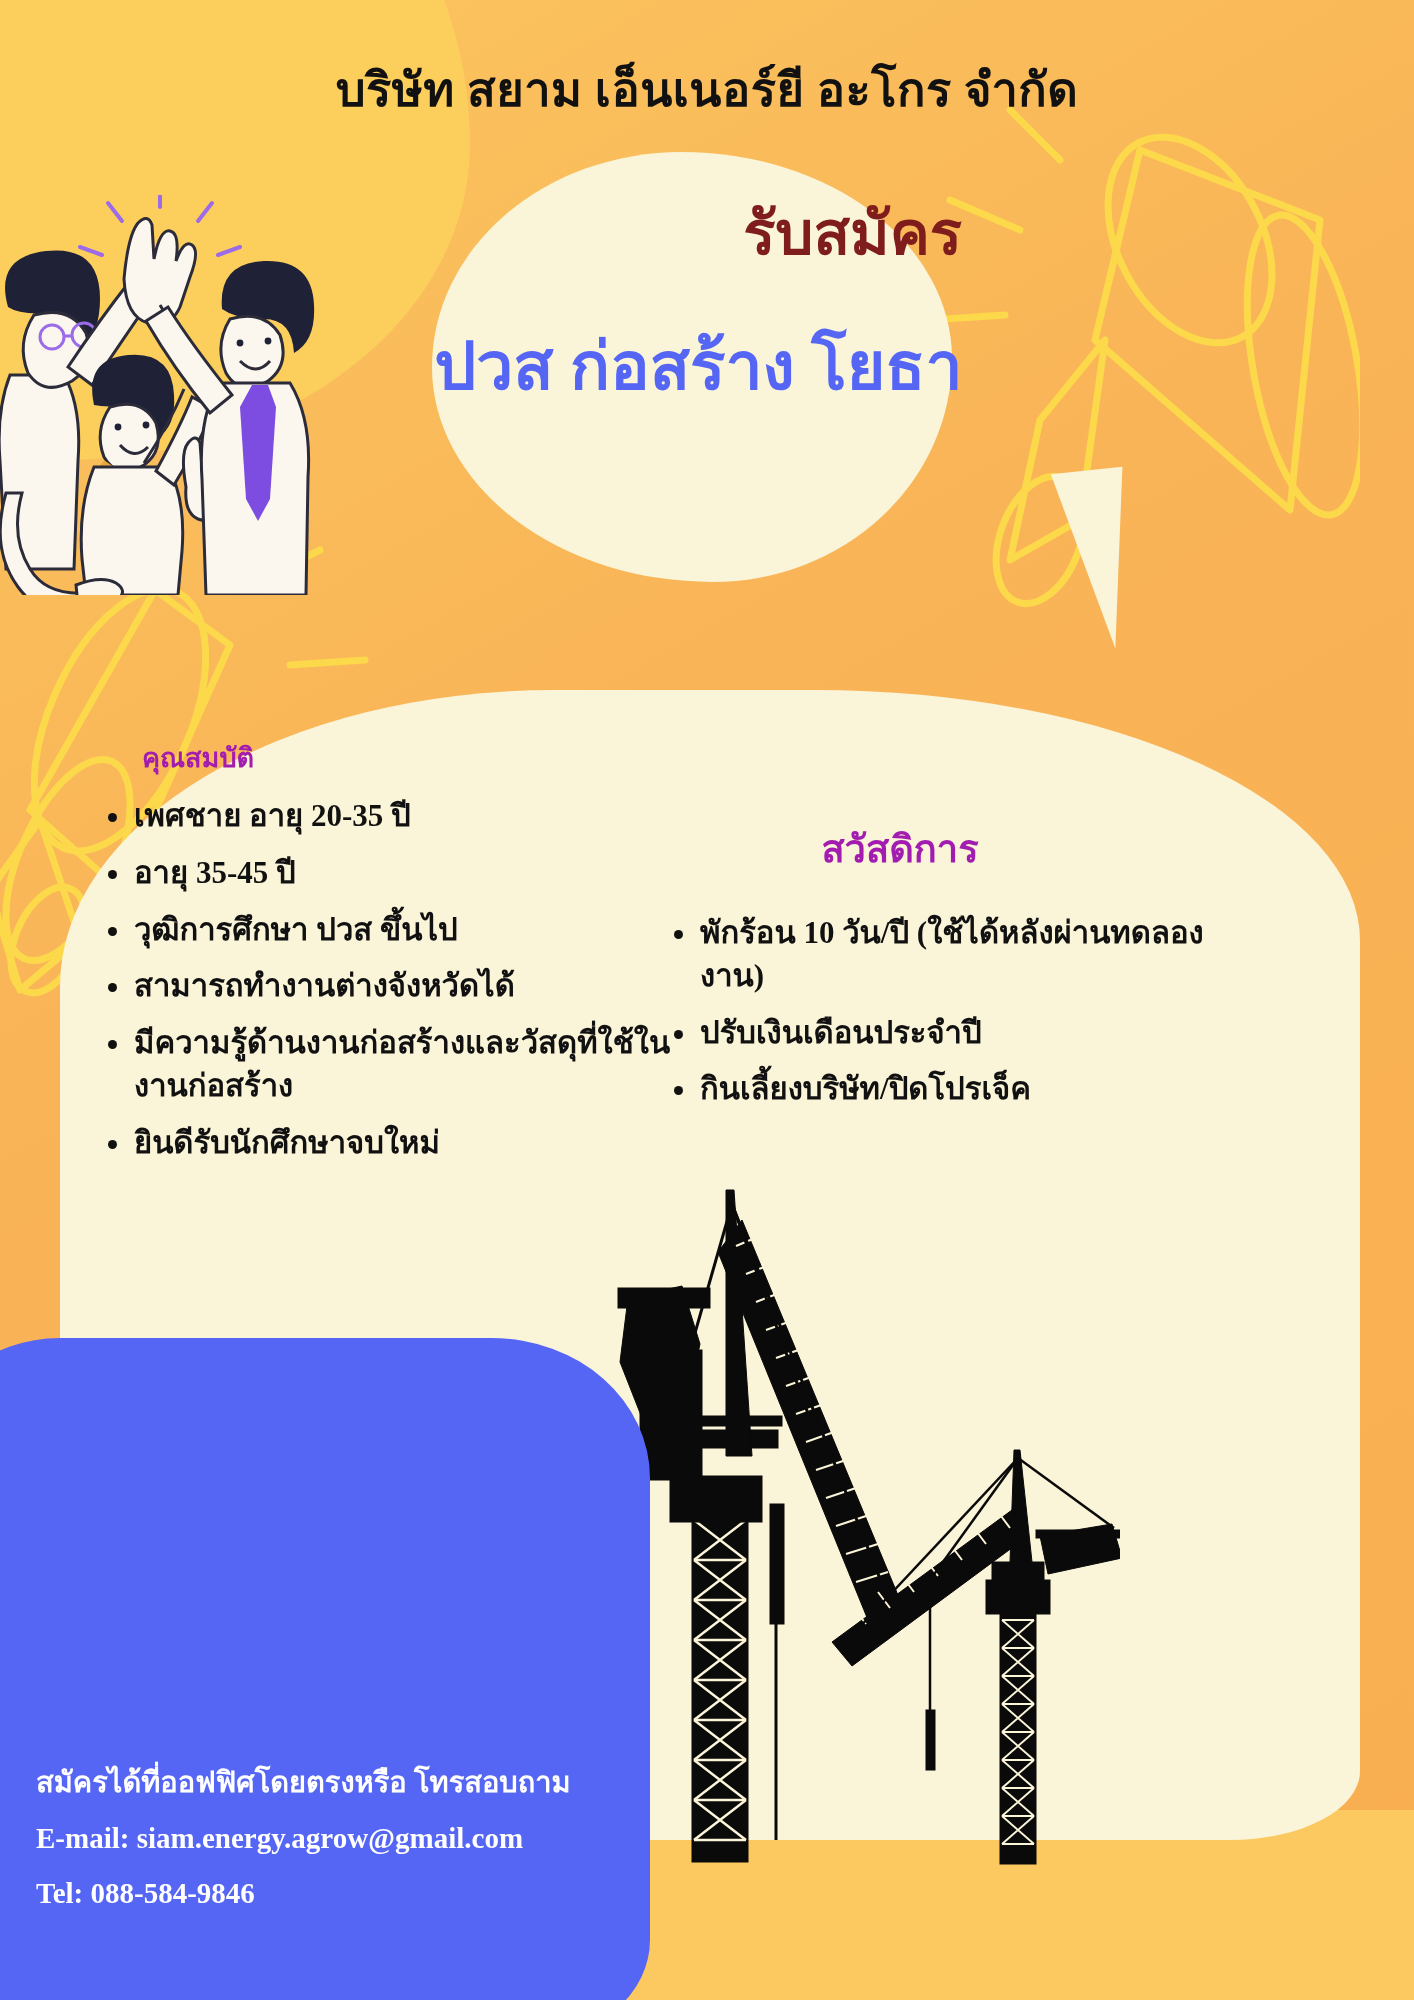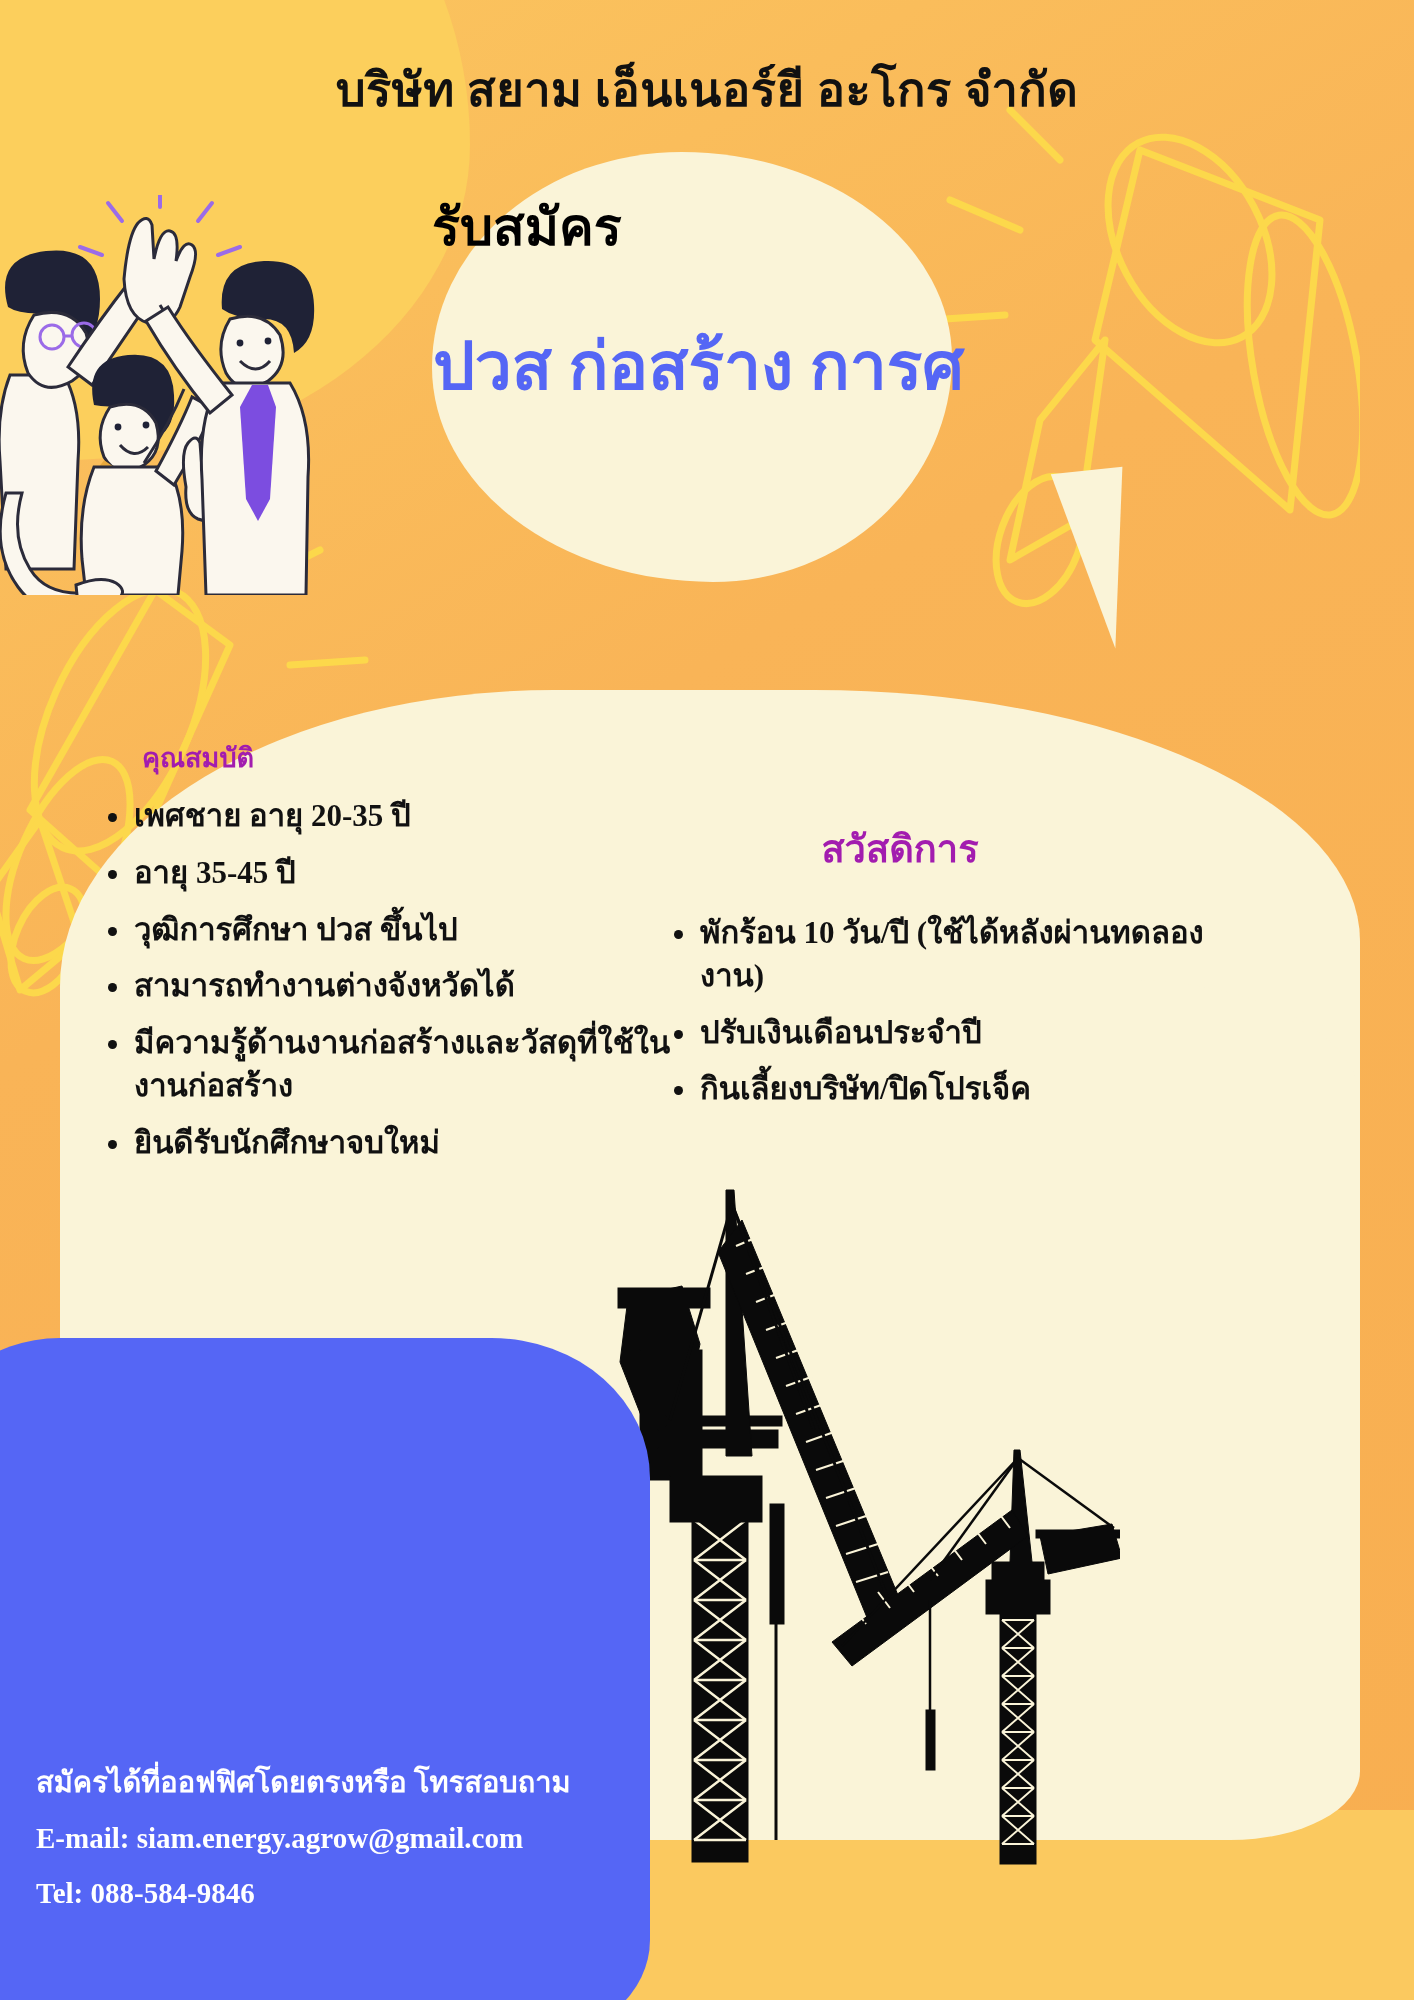--- a/index.html
+++ b/index.html
@@ -112,9 +112,9 @@
     left: 432px;
     top: 185px;
     width: 530px;
-    text-align: left;
-    color: #000000;
-    font-size: 52px;
+    text-align: right;
+    color: #7f1d1d;
+    font-size: 60px;
     font-weight: bold;
   }
   .bubble-role {

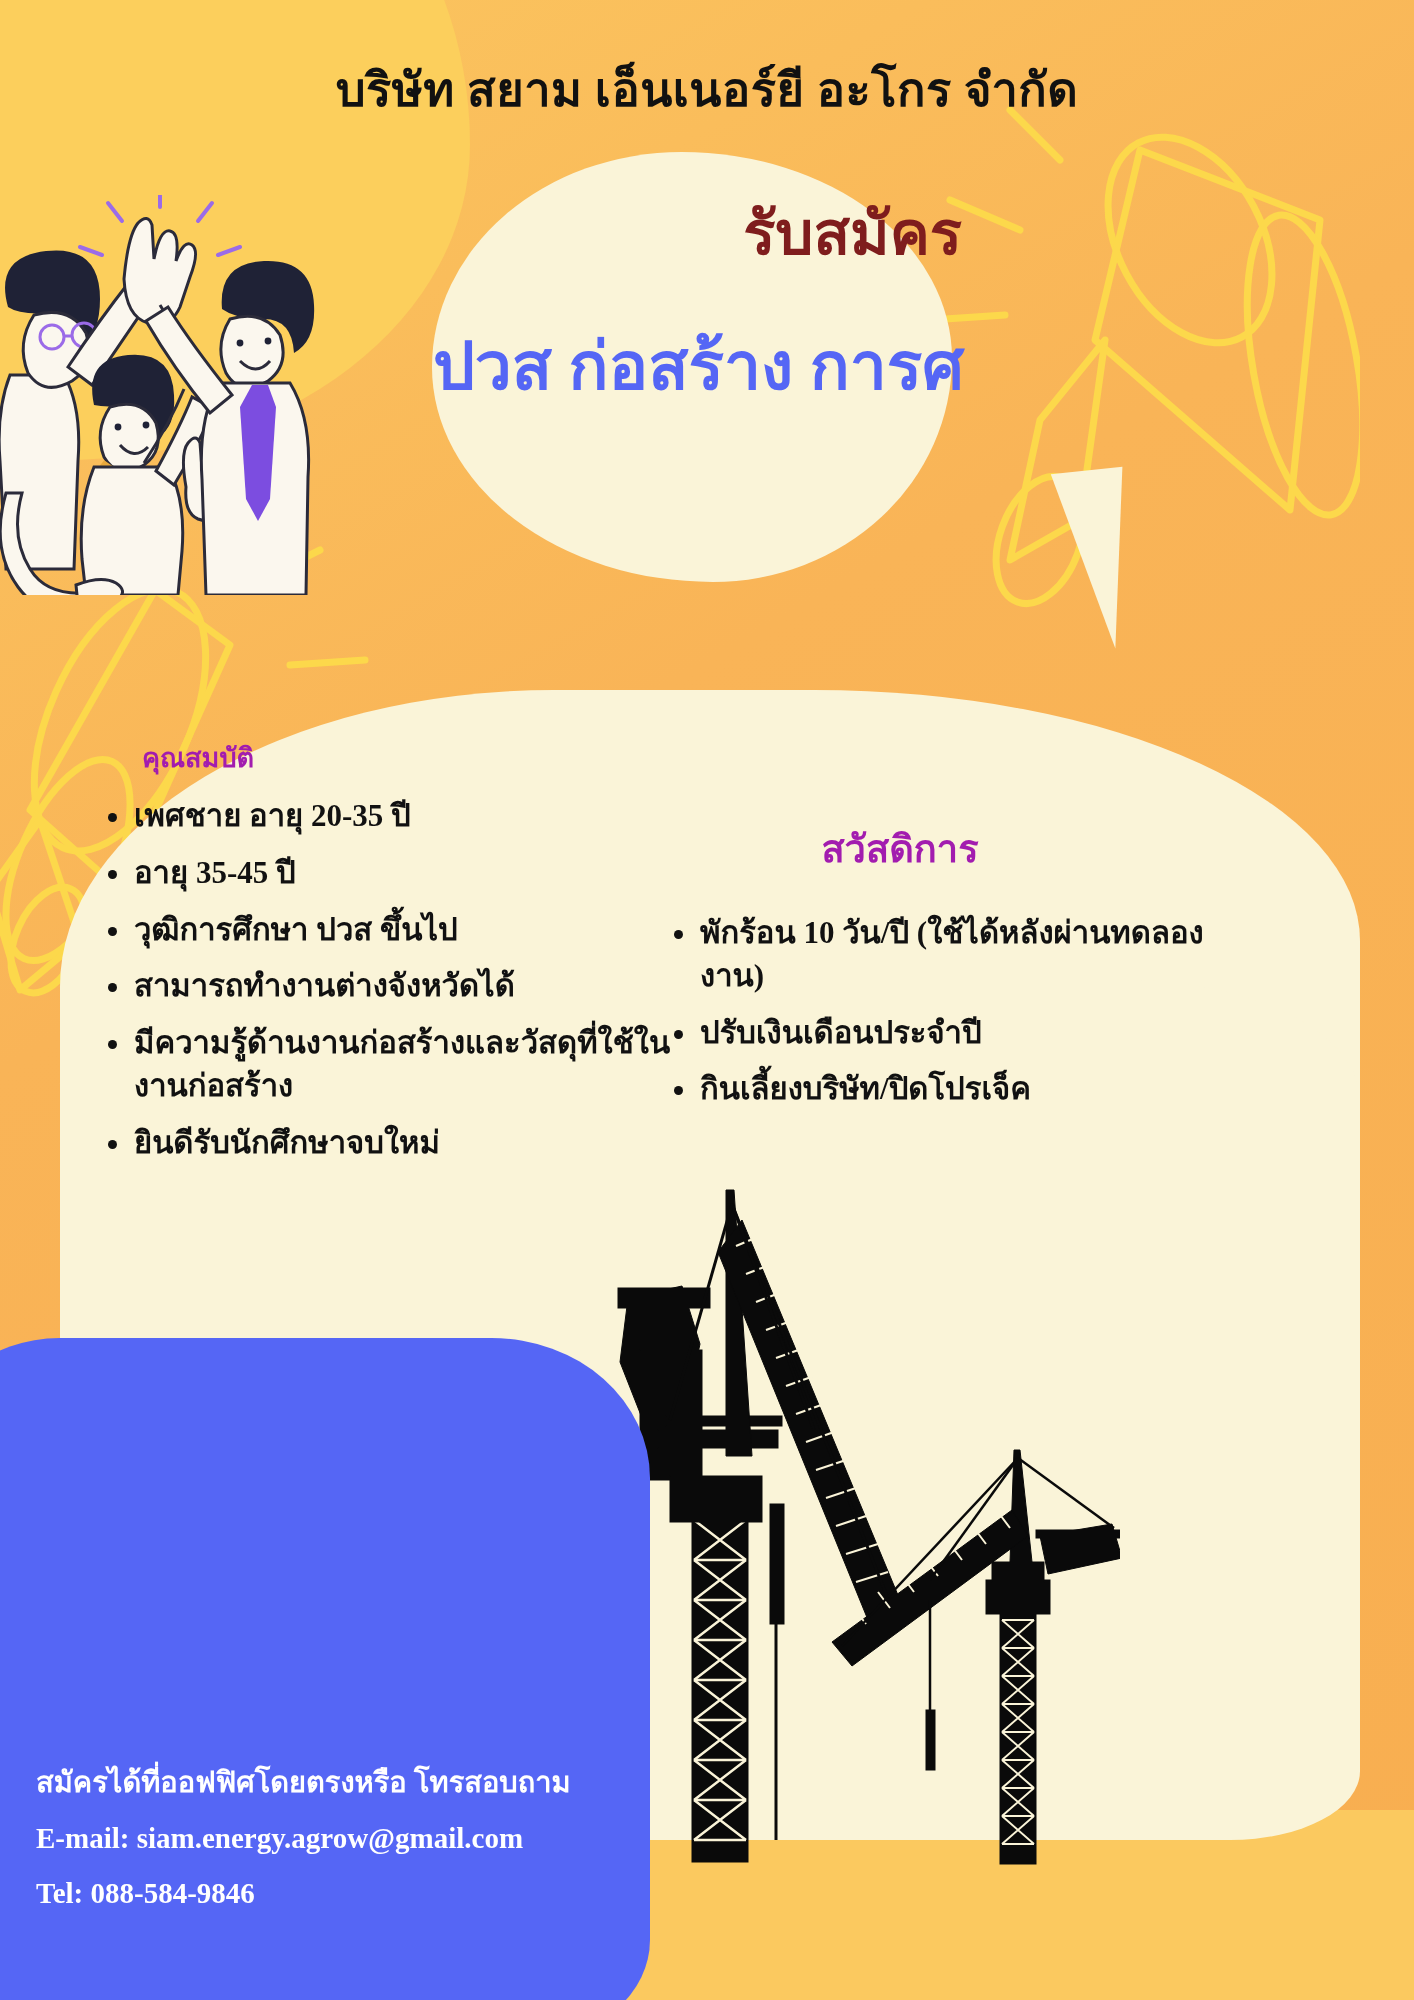--- a/index.html
+++ b/index.html
@@ -339,7 +339,7 @@
 
   <div class="bubble-head">รับสมัคร</div>
 
-  <div class="bubble-role">ปวส ก่อสร้าง การศ</div>
+  <div class="bubble-role">ปวส ก่อสร้าง โยธา</div>
 
   <div class="qual-head">คุณสมบัติ</div>
   <ul class="qual-list">

